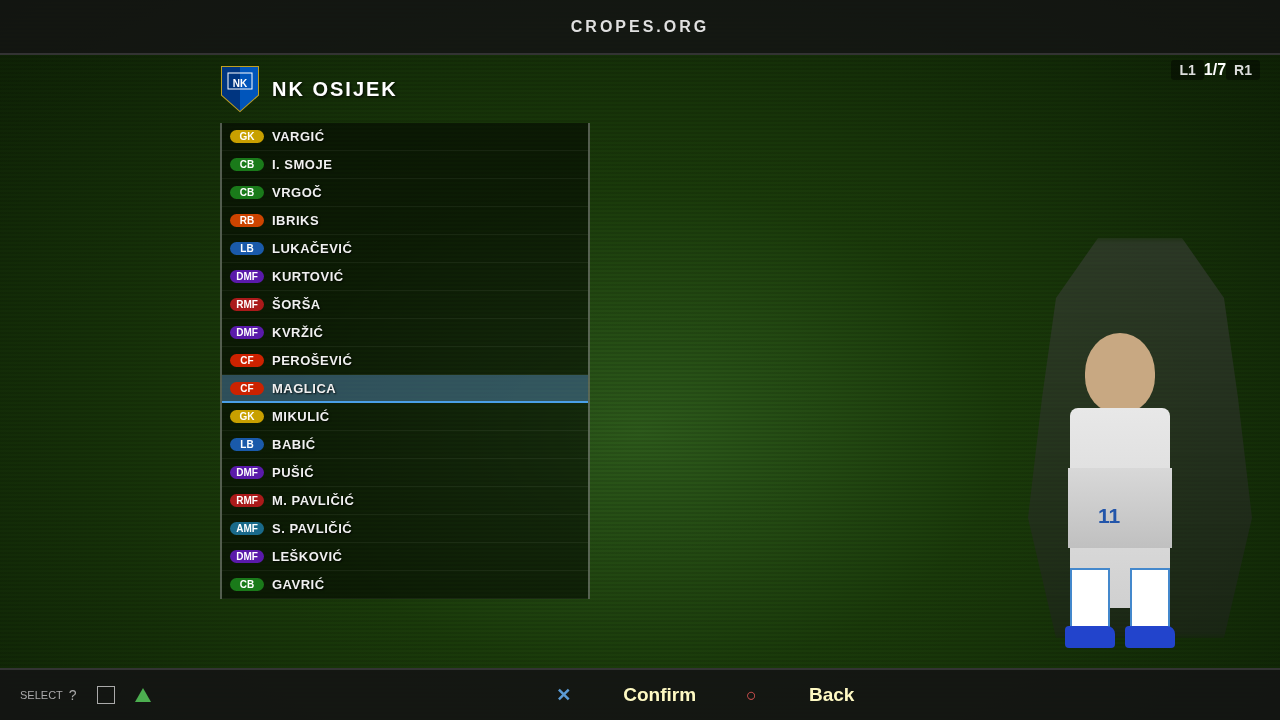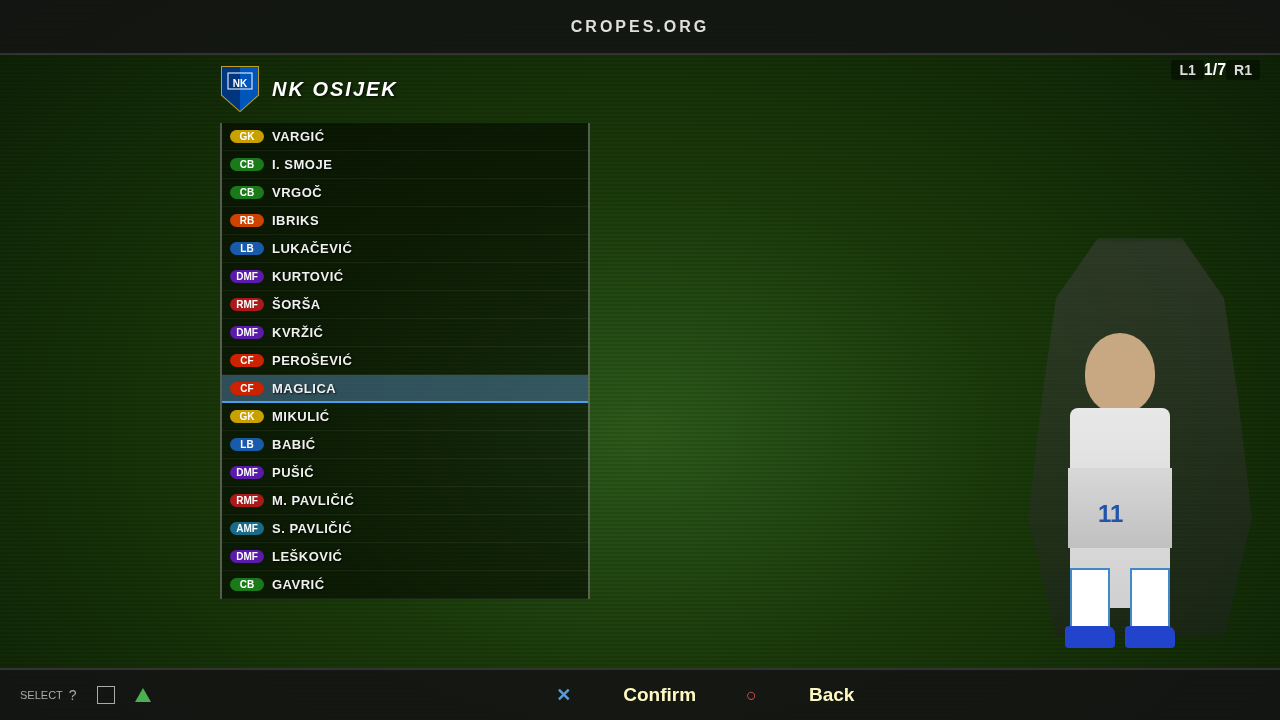--- a/index.html
+++ b/index.html
@@ -192,7 +192,6 @@
       color: #ffffff;
       letter-spacing: 2px;
       text-shadow: 1px 1px 3px rgba(0,0,0,0.8);
-      font-style: italic;
     }
 
     

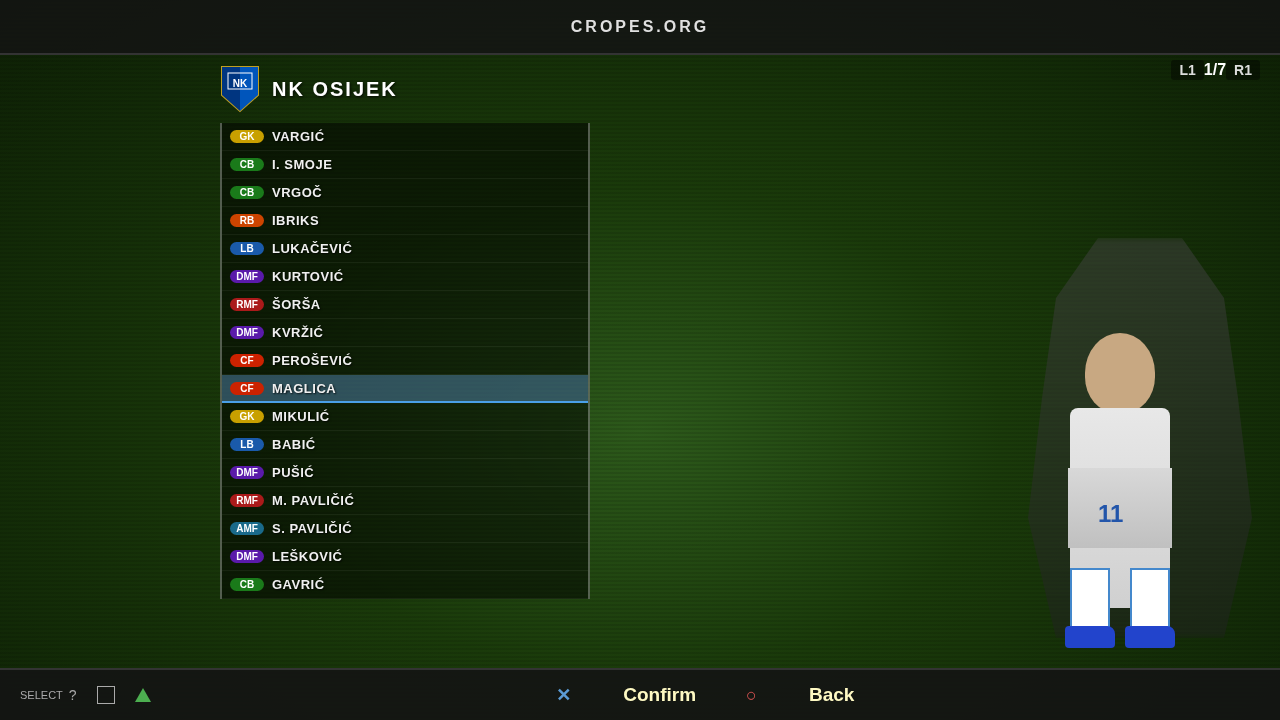--- a/index.html
+++ b/index.html
@@ -375,7 +375,7 @@
       bottom: 140px;
       left: 58px;
       color: #2255aa;
-      font-size: 24px;
+      font-size: 21px;
       font-weight: 900;
     }
 

